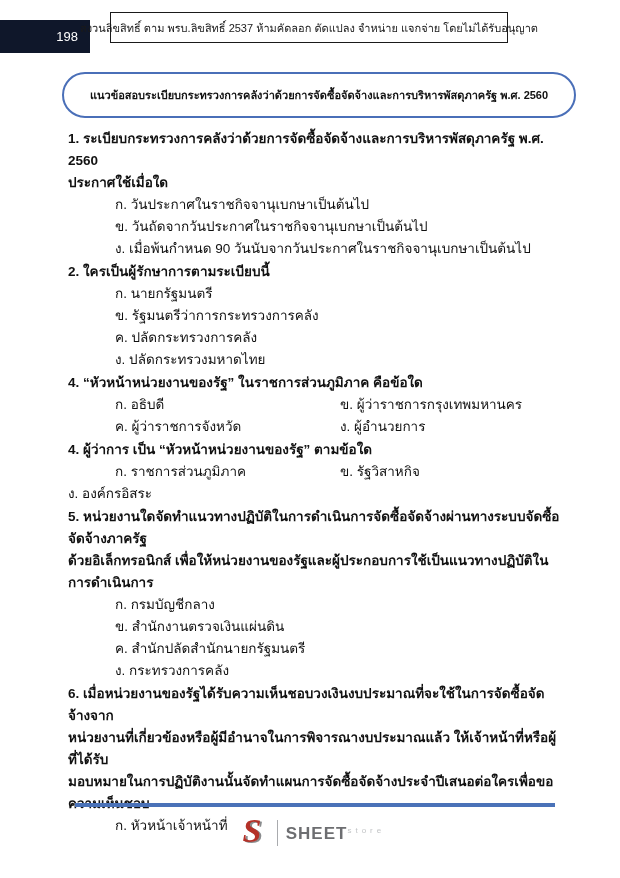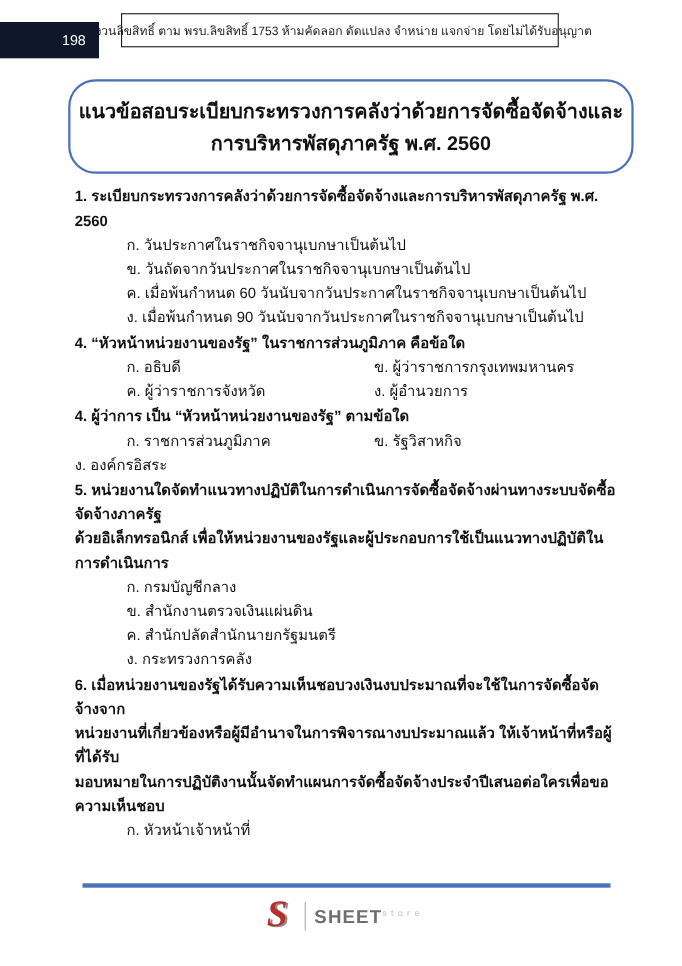--- a/index.html
+++ b/index.html
@@ -64,7 +64,7 @@
 
 <div class="header">
   <div class="page-num-box">198</div>
-  <div class="copyright-box">สงวนลิขสิทธิ์ ตาม พรบ.ลิขสิทธิ์ 1753 ห้ามคัดลอก ดัดแปลง จำหน่าย แจกจ่าย โดยไม่ได้รับอนุญาต</div>
+  <div class="copyright-box">สงวนลิขสิทธิ์ ตาม พรบ.ลิขสิทธิ์ 2537 ห้ามคัดลอก ดัดแปลง จำหน่าย แจกจ่าย โดยไม่ได้รับอนุญาต</div>
 </div>
 
 <div class="title-box">แนวข้อสอบระเบียบกระทรวงการคลังว่าด้วยการจัดซื้อจัดจ้างและการบริหารพัสดุภาครัฐ พ.ศ. 2560</div>

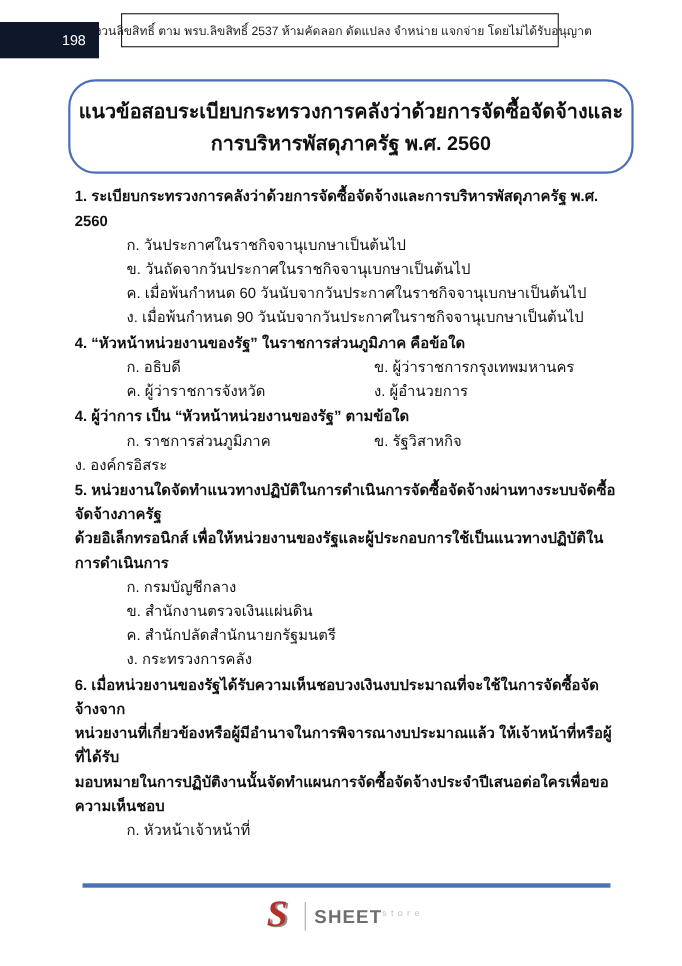--- a/index.html
+++ b/index.html
@@ -28,7 +28,7 @@
     margin: 16px 44px 0 62px;
     border: 2.5px solid #4a6fb8; border-radius: 25px;
     padding: 12px 6px; text-align: center;
-    font-size: 18px; font-weight: bold; color: #111111;
+    font-size: 11px; font-weight: bold; color: #111111;
   }
   
   .content {

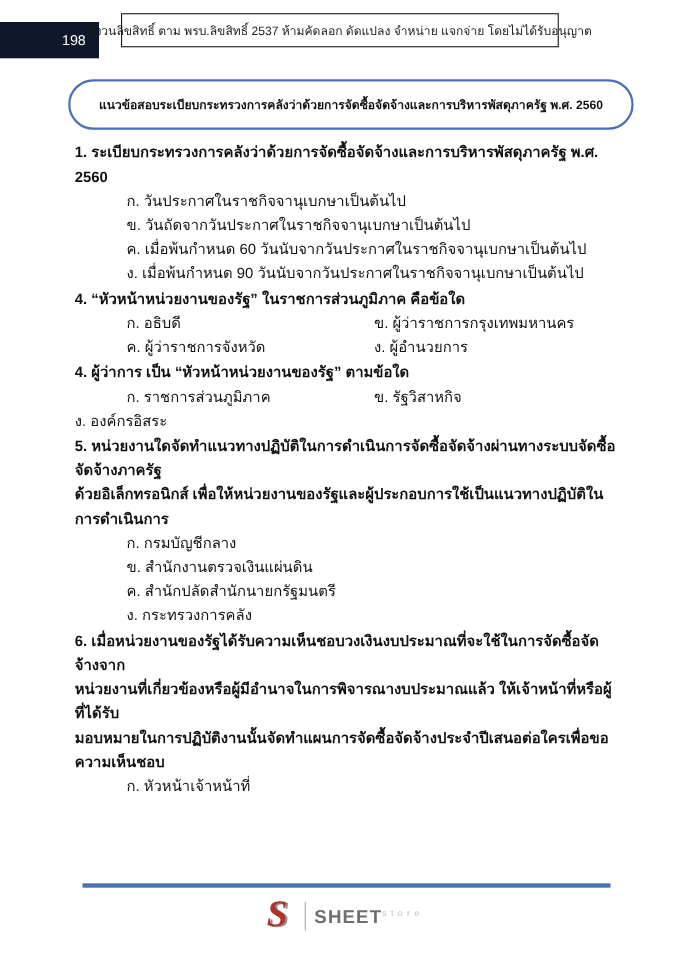--- a/index.html
+++ b/index.html
@@ -73,6 +73,7 @@
 
   <div class="question">
     <div class="stem">1. ระเบียบกระทรวงการคลังว่าด้วยการจัดซื้อจัดจ้างและการบริหารพัสดุภาครัฐ พ.ศ. 2560</div>
+    <div class="stem">ประกาศใช้เมื่อใด</div>
     <div class="choice">ก. วันประกาศในราชกิจจานุเบกษาเป็นต้นไป</div>
     <div class="choice">ข. วันถัดจากวันประกาศในราชกิจจานุเบกษาเป็นต้นไป</div>
     <div class="choice">ค. เมื่อพ้นกำหนด 60 วันนับจากวันประกาศในราชกิจจานุเบกษาเป็นต้นไป</div>

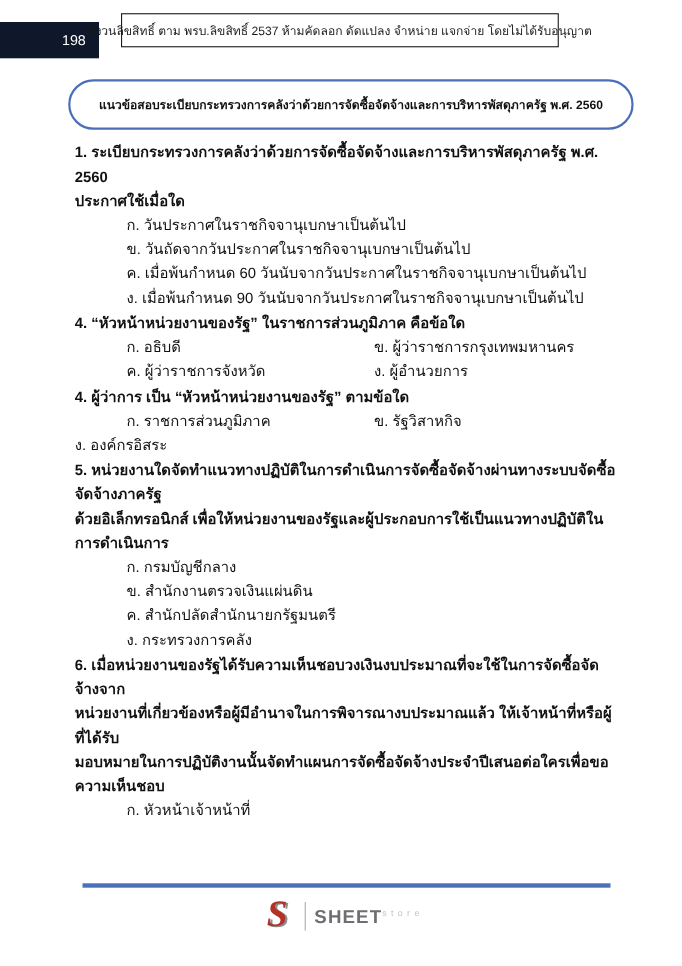--- a/index.html
+++ b/index.html
@@ -76,7 +76,6 @@
     <div class="stem">ประกาศใช้เมื่อใด</div>
     <div class="choice">ก. วันประกาศในราชกิจจานุเบกษาเป็นต้นไป</div>
     <div class="choice">ข. วันถัดจากวันประกาศในราชกิจจานุเบกษาเป็นต้นไป</div>
-    <div class="choice">ค. เมื่อพ้นกำหนด 60 วันนับจากวันประกาศในราชกิจจานุเบกษาเป็นต้นไป</div>
     <div class="choice">ง. เมื่อพ้นกำหนด 90 วันนับจากวันประกาศในราชกิจจานุเบกษาเป็นต้นไป</div>
   </div>
 

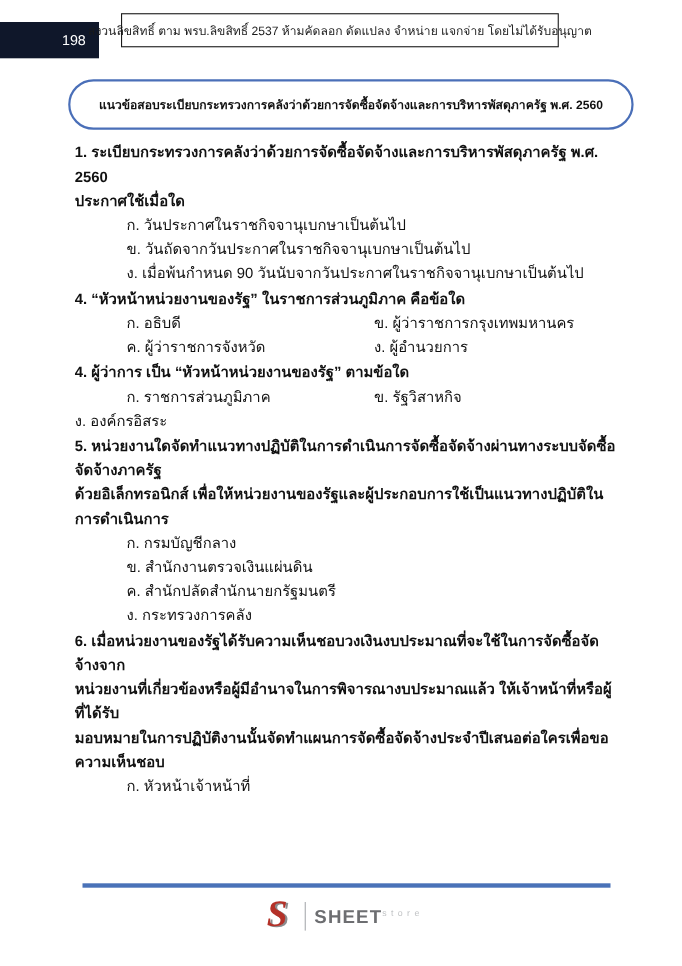--- a/index.html
+++ b/index.html
@@ -79,6 +79,13 @@
     <div class="choice">ง. เมื่อพ้นกำหนด 90 วันนับจากวันประกาศในราชกิจจานุเบกษาเป็นต้นไป</div>
   </div>
 
+  <div class="question">
+    <div class="stem">2. ใครเป็นผู้รักษาการตามระเบียบนี้</div>
+    <div class="choice">ก. นายกรัฐมนตรี</div>
+    <div class="choice">ข. รัฐมนตรีว่าการกระทรวงการคลัง</div>
+    <div class="choice">ค. ปลัดกระทรวงการคลัง</div>
+    <div class="choice">ง. ปลัดกระทรวงมหาดไทย</div>
+  </div>
 
   <div class="question">
     <div class="stem">4. “หัวหน้าหน่วยงานของรัฐ” ในราชการส่วนภูมิภาค คือข้อใด</div>

